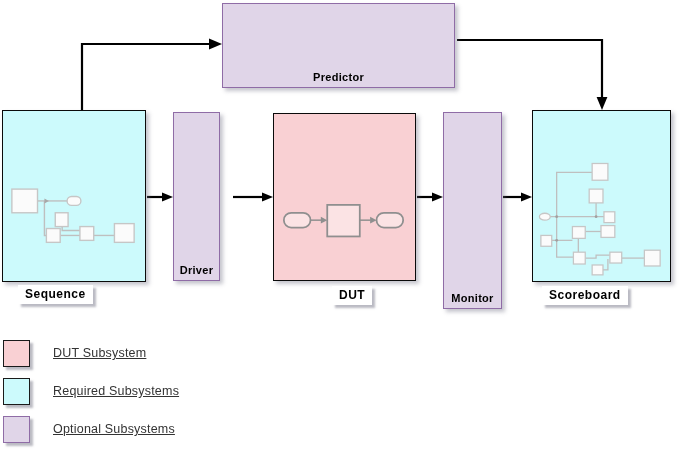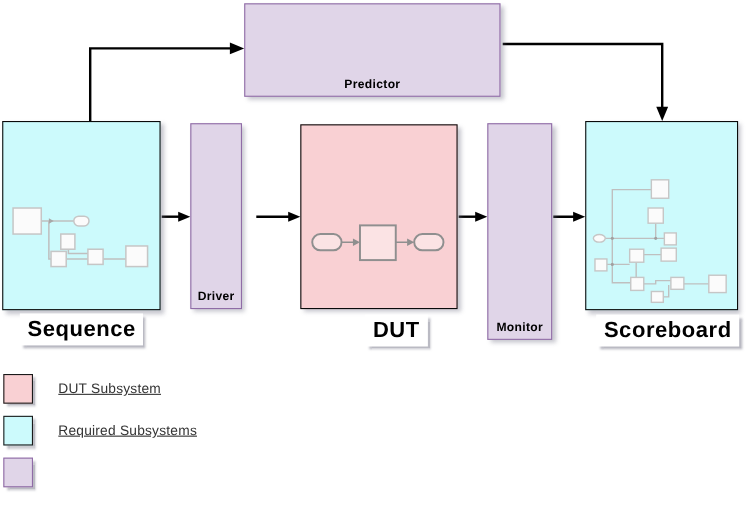--- a/index.html
+++ b/index.html
@@ -25,7 +25,7 @@
   .mini{position:absolute;left:0;top:0;width:100%;height:100%;}
   .ext-label{
     position:absolute;z-index:3;background:#ffffff;
-    font-weight:bold;font-size:20px;letter-spacing:0.5px;color:#000;
+    font-weight:bold;font-size:12px;letter-spacing:0.5px;color:#000;
     padding:2px 7px 3px 7px;line-height:1.2;white-space:nowrap;
     box-shadow:3px 3px 2px rgba(130,130,145,0.55);
   }

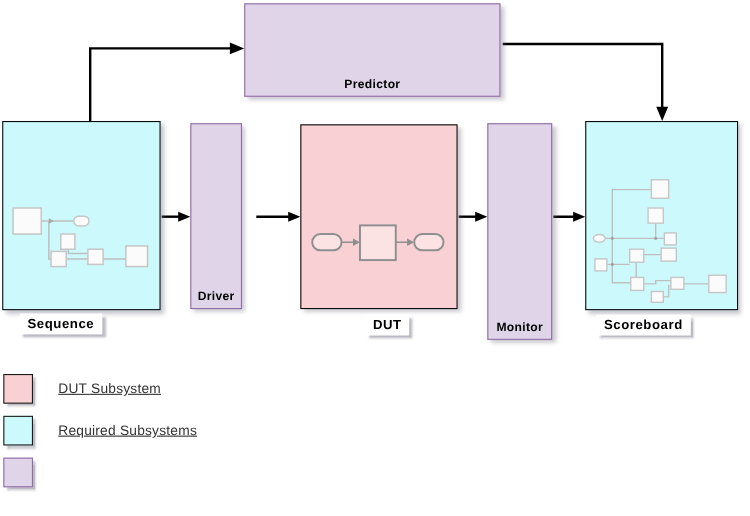--- a/index.html
+++ b/index.html
@@ -171,6 +171,7 @@
     </div>
     <div class="legend-item">
       <div class="swatch optional"></div>
+      <span class="legend-label">Optional Subsystems</span>
     </div>
   </div>
 

